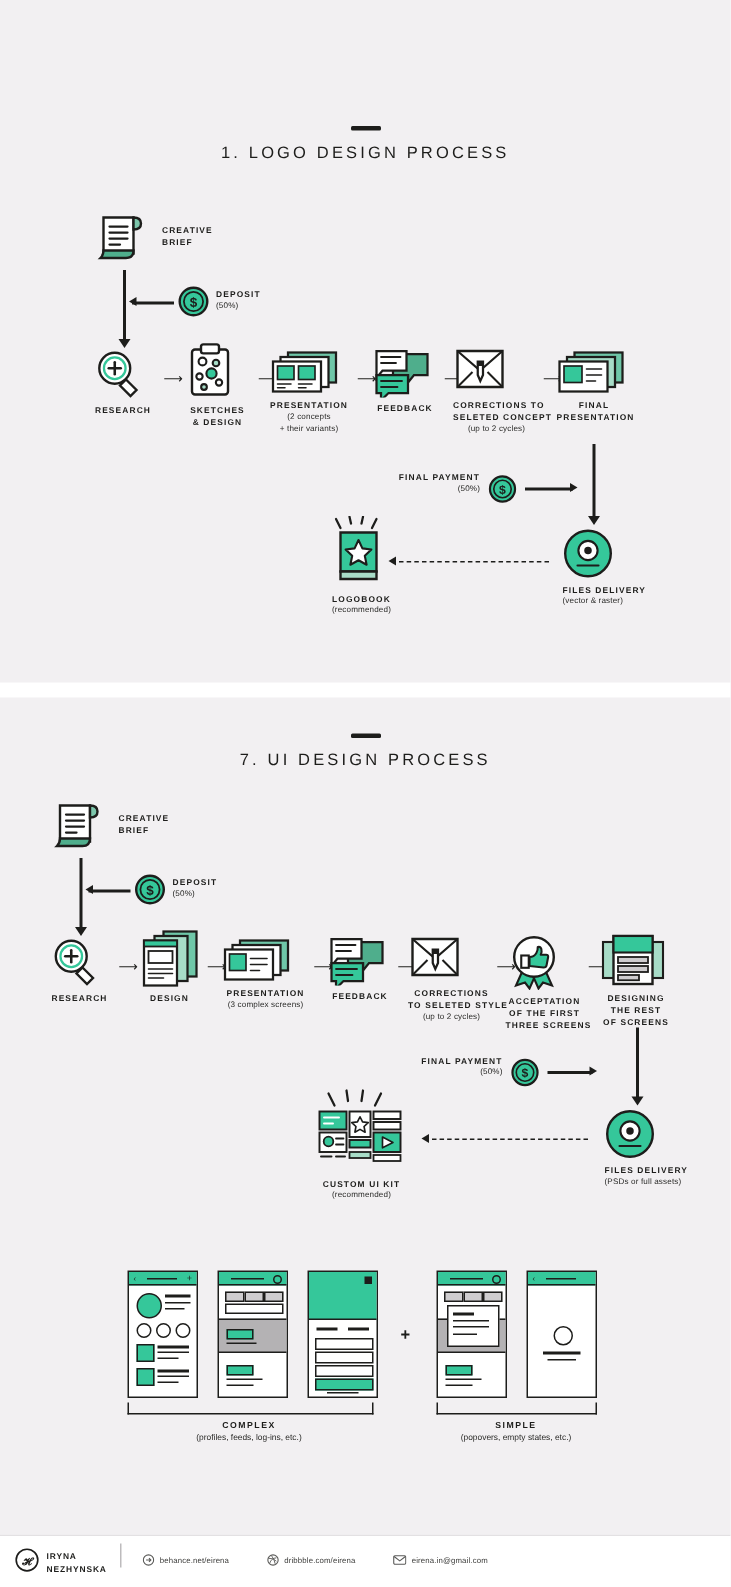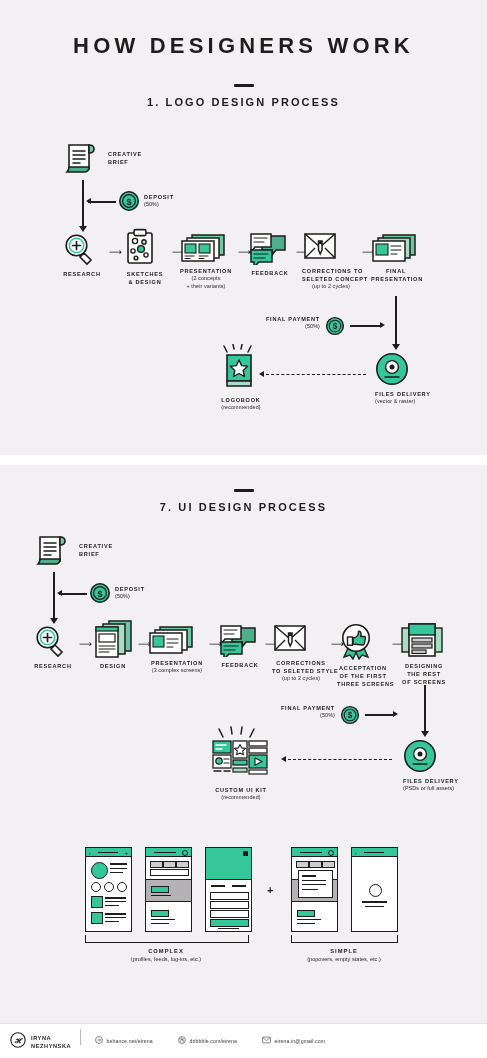--- a/index.html
+++ b/index.html
@@ -101,7 +101,6 @@
 
   <div class="panel panel-1"></div>
 
-  <div class="main-title">HOW DESIGNERS WORK</div>
   <div class="rule" style="top:84px;"></div>
   <div class="sec-title" style="top:96px;">1. LOGO DESIGN PROCESS</div>
 

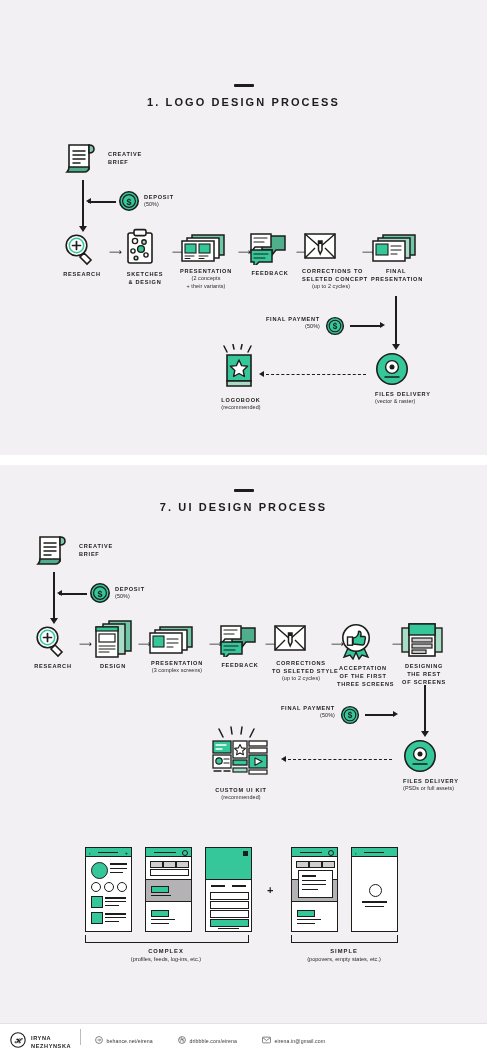--- a/index.html
+++ b/index.html
@@ -26,7 +26,7 @@
   }
   .sec-title{
     position:absolute;left:0;width:487px;text-align:center;
-    font-size:11px;font-weight:bold;letter-spacing:2.1px;color:#1d1d1b;
+    font-size:11px;font-weight:normal;letter-spacing:2.1px;color:#1d1d1b;
   }
 
   .node{position:absolute;text-align:center;}

